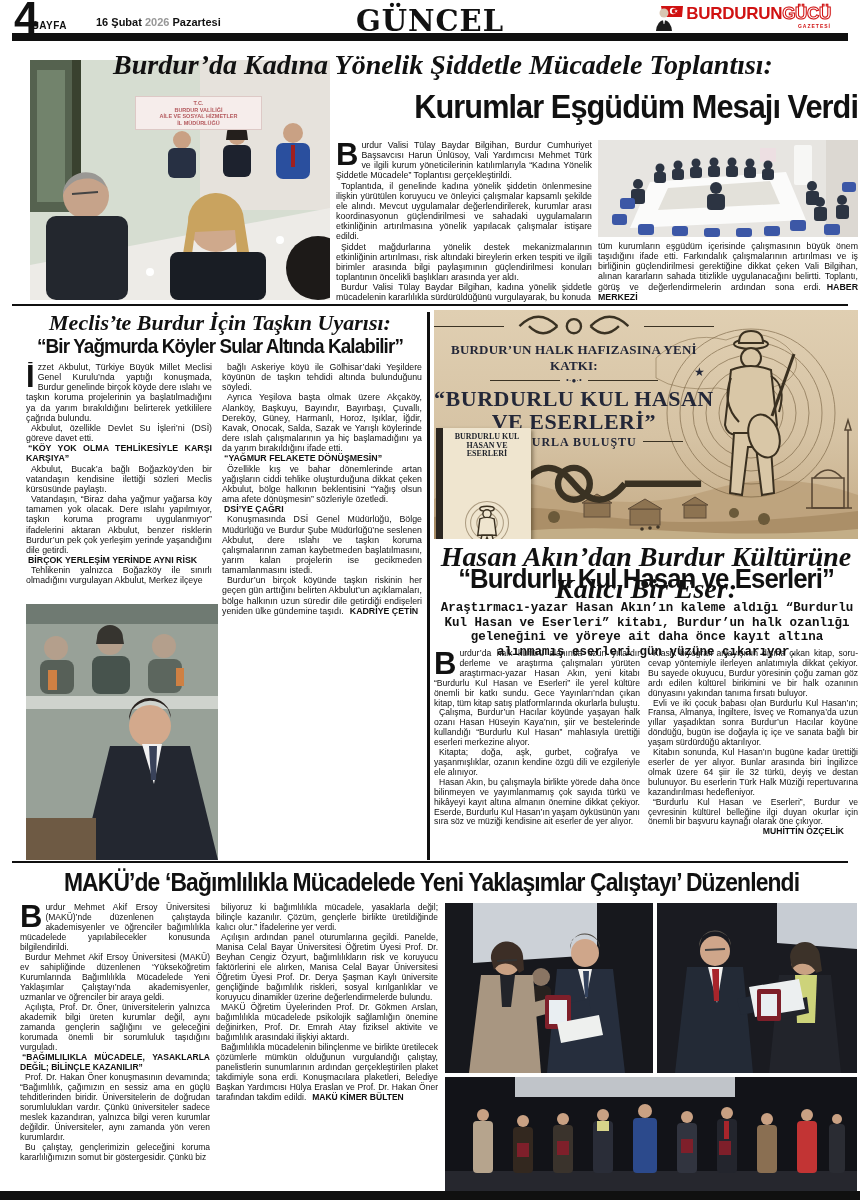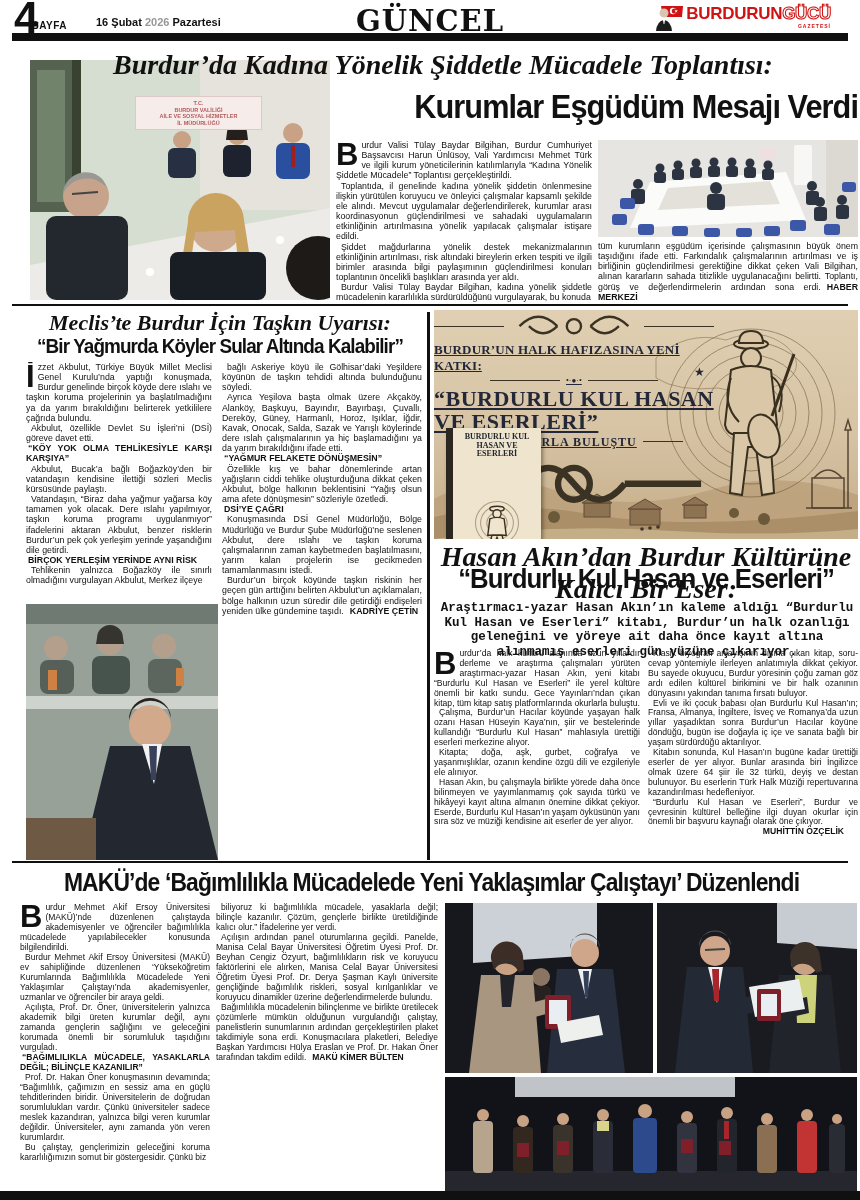--- a/index.html
+++ b/index.html
@@ -44,7 +44,7 @@
   
   .promo{left:434px;top:310px;width:424px;height:229px;background:linear-gradient(180deg,#e0cfb2 0%,#d6c3a4 55%,#c4ab86 100%);overflow:hidden;}
   .promo-ink{color:#232738;}
-  .promo-text{position:absolute;left:0;top:2px;width:66%;font-family:"Liberation Serif",serif;text-decoration:underline;}
+  .promo-text{position:absolute;left:0;top:2px;width:66%;text-align:center;font-family:"Liberation Serif",serif;}
   .promo-kicker{font-weight:900;font-size:13px;letter-spacing:.2px;margin-top:2px;}
   .promo-title{font-weight:900;font-size:22px;line-height:23px;letter-spacing:.5px;}
   .promo-sub{font-weight:900;font-size:12px;margin-top:2px;letter-spacing:1px;}

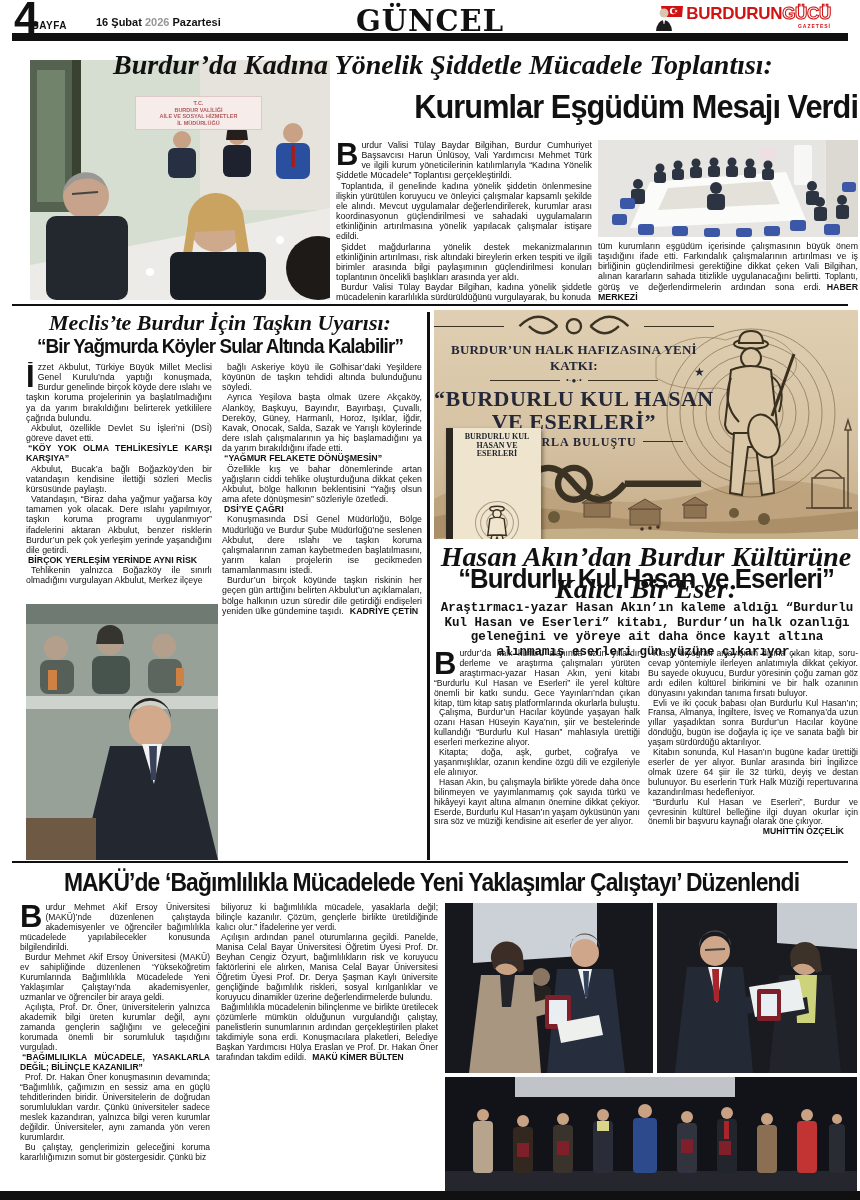--- a/index.html
+++ b/index.html
@@ -50,7 +50,7 @@
   .promo-sub{font-weight:900;font-size:12px;margin-top:2px;letter-spacing:1px;}
   .orn-line{display:flex;align-items:center;justify-content:center;gap:6px;}
   .orn-line .l{flex:0 0 70px;height:1px;background:#3a3223;}
-  .book{position:absolute;left:12px;top:118px;width:88px;height:126px;background:#efe5cf;
+  .book{position:absolute;left:2px;top:118px;width:88px;height:126px;background:#efe5cf;
         border-left:7px solid #2b2620;box-shadow:2px 2px 4px rgba(40,30,10,.45);}
   .book-title{font-family:"Liberation Serif",serif;font-weight:900;font-size:8px;line-height:8.5px;
               color:#22262e;text-align:center;padding:5px 3px 0 3px;}

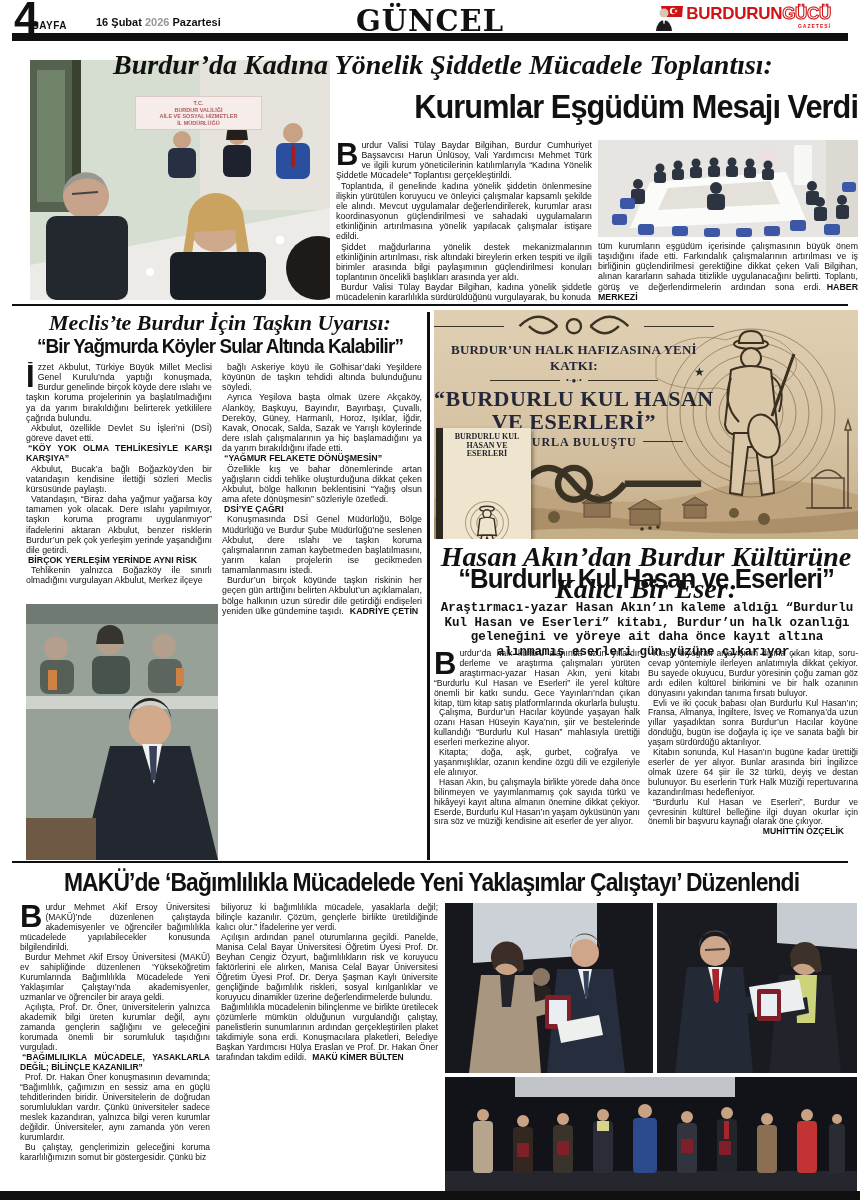--- a/index.html
+++ b/index.html
@@ -411,6 +411,7 @@
     <div>
         <div class="para">biliyoruz ki bağımlılıkla mücadele, yasaklarla değil; bilinçle kazanılır. Çözüm, gençlerle birlikte üretildiğinde kalıcı olur.” İfadelerine yer verdi.</div>
         <div class="para">Açılışın ardından panel oturumlarına geçildi. Panelde, Manisa Celal Bayar Üniversitesi Öğretim Üyesi Prof. Dr. Beyhan Cengiz Özyurt, bağımlılıkların risk ve koruyucu faktörlerini ele alırken, Manisa Celal Bayar Üniversitesi Öğretim Üyesi Prof. Dr. Derya Şaşman Kaylı üniversite gençliğinde bağımlılık riskleri, sosyal kırılganlıklar ve koruyucu dinamikler üzerine değerlendirmelerde bulundu.</div>
+        <div class="para">MAKÜ Öğretim Üyelerinden Prof. Dr. Gökmen Arslan, bağımlılıkla mücadelede psikolojik sağlamlığın önemine değinirken, Prof. Dr. Emrah Atay fiziksel aktivite ve bağımlılık arasındaki ilişkiyi aktardı.</div>
       </div>
     <div class="para">
       <span>Bağımlılıkla mücadelenin bilinçlenme ve birlikte üretilecek çözümlerle mümkün olduğunun vurgulandığı çalıştay, panelistlerin sunumlarının ardından gerçekleştirilen plaket takdimiyle sona erdi. Konuşmacılara plaketleri, Belediye Başkan Yardımcısı Hülya Eraslan ve Prof. Dr. Hakan Öner tarafından takdim edildi.</span><span class="byline">MAKÜ KİMER BÜLTEN</span>

